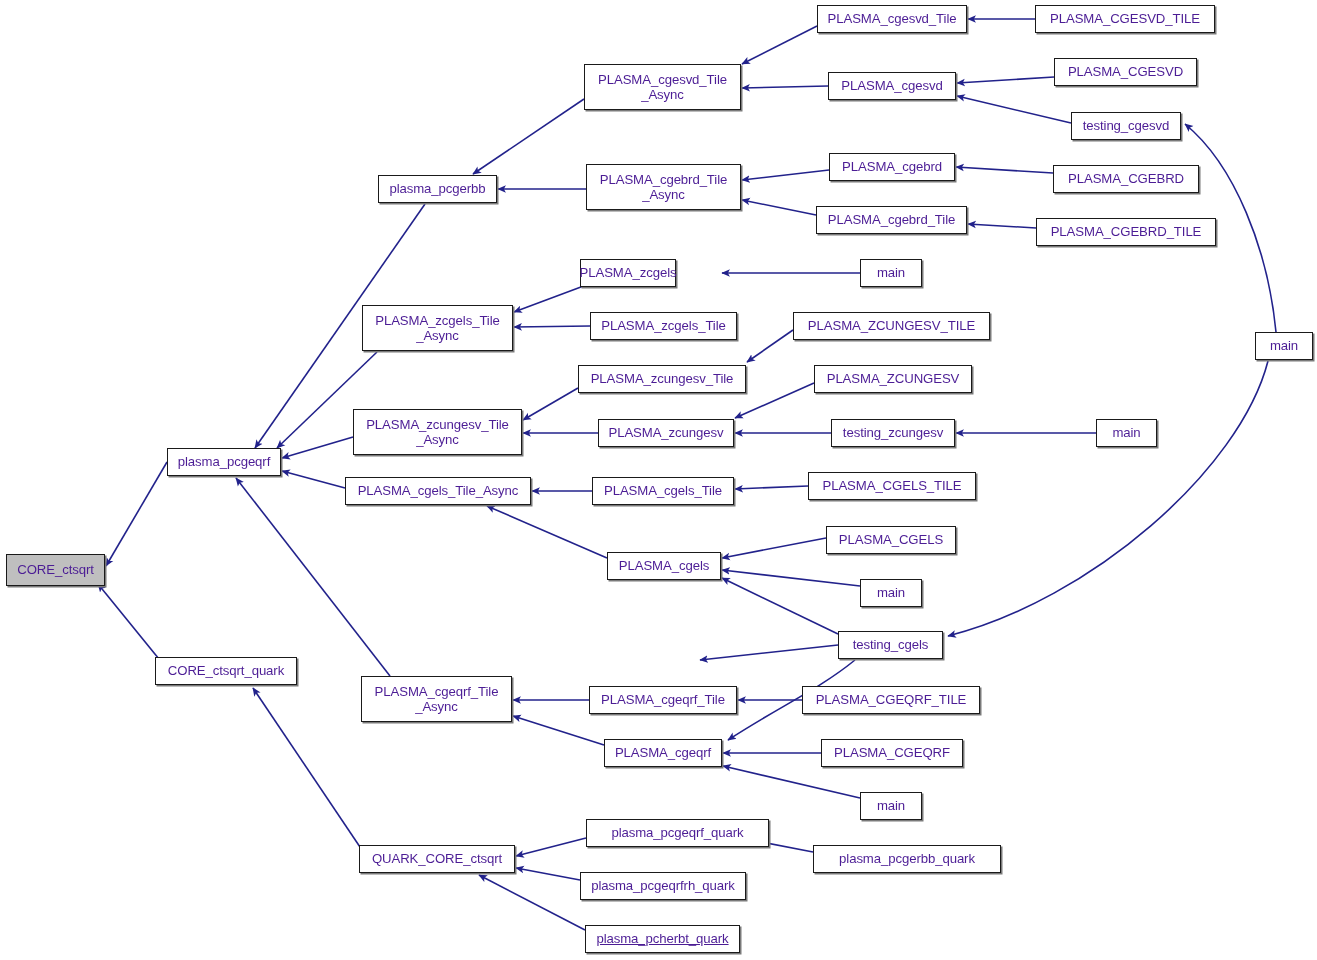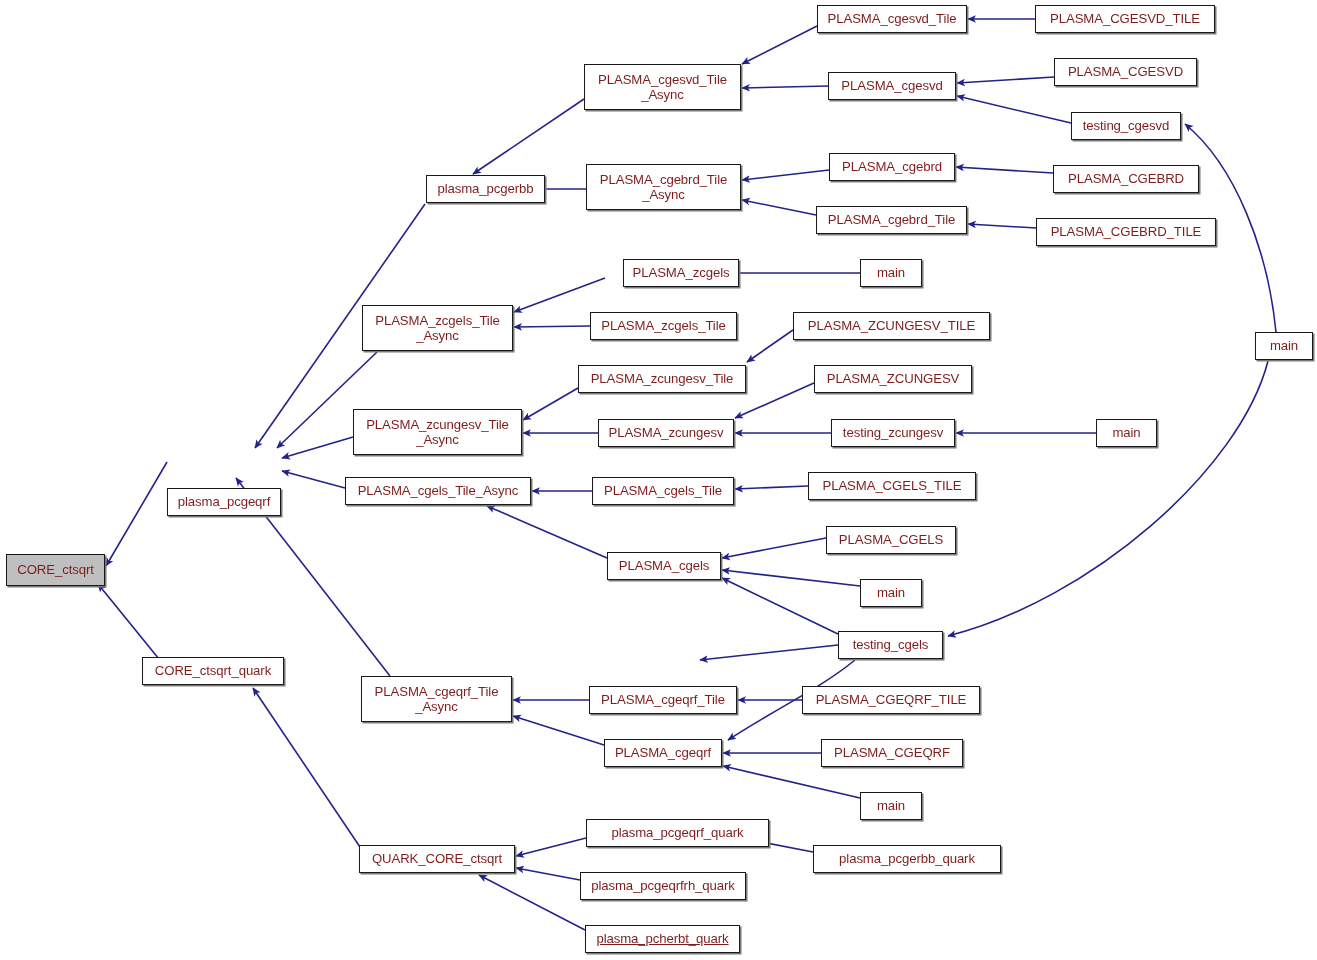--- a/index.html
+++ b/index.html
@@ -11,7 +11,7 @@
     box-sizing:border-box;
     border:1px solid #1a1a1a;
     background:#ffffff;
-    color:#7f1d1d;
+    color:#4c1d95;
     font-size:13.2px;
     line-height:15.5px;
     display:flex;

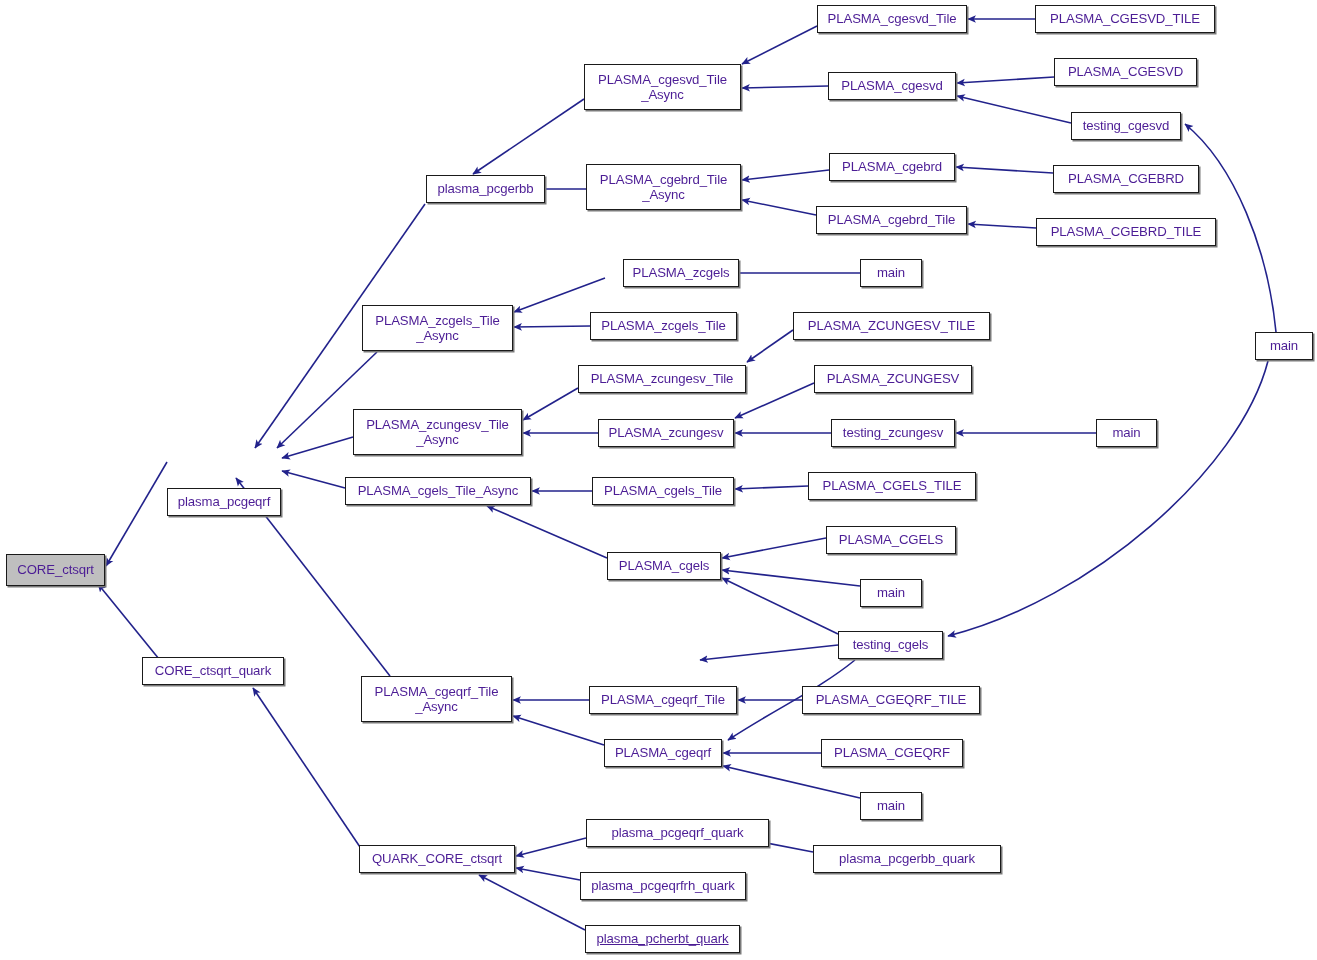--- a/index.html
+++ b/index.html
@@ -88,7 +88,7 @@
       <div class="node highlight" style="left: 6px; top: 554px; width: 99px; height: 32px;">CORE_ctsqrt</div>
       <div class="node" style="left: 142px; top: 657px; width: 142px; height: 28px;">CORE_ctsqrt_quark</div>
       <div class="node" style="left: 167px; top: 448px; width: 114px; height: 28px; margin-top: 40px;">plasma_pcgeqrf</div>
-      <div class="node" style="left: 378px; top: 175px; width: 119px; height: 28px; margin-left: 48px;">plasma_pcgerbb</div>
+      <div class="node" style="left: 378px; top: 175px; width: 119px; height: 28px;">plasma_pcgerbb</div>
       <div class="node" style="left: 359px; top: 845px; width: 156px; height: 28px;">QUARK_CORE_ctsqrt</div>
       <div class="node" style="left: 584px; top: 64px; width: 157px; height: 46px;">PLASMA_cgesvd_Tile
 _Async</div>

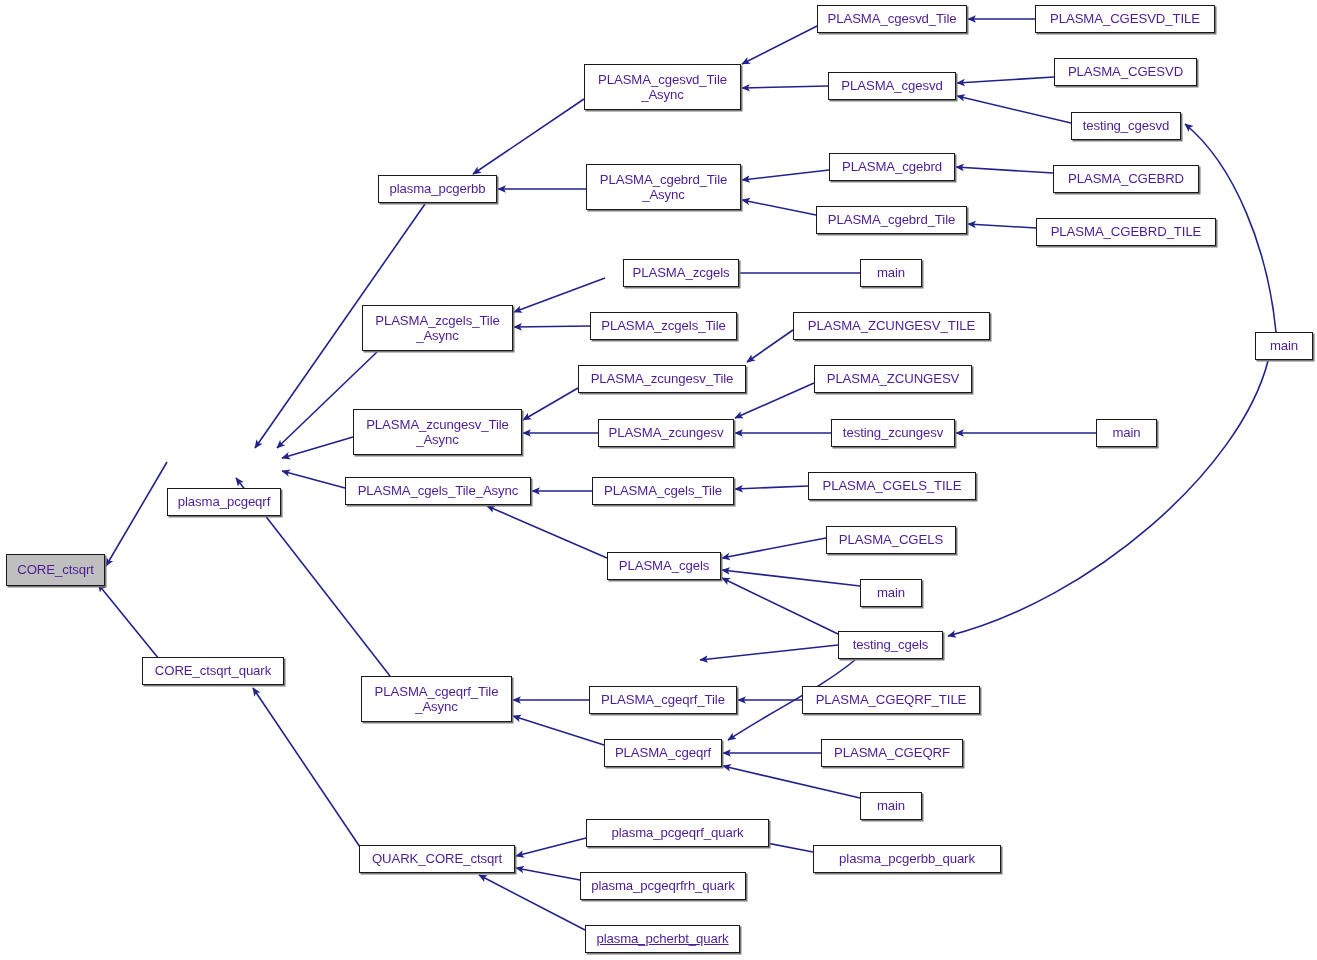--- a/index.html
+++ b/index.html
@@ -105,7 +105,7 @@
       <div class="node" style="left: 828px; top: 72px; width: 128px; height: 28px;">PLASMA_cgesvd</div>
       <div class="node" style="left: 829px; top: 153px; width: 126px; height: 28px;">PLASMA_cgebrd</div>
       <div class="node" style="left: 816px; top: 206px; width: 151px; height: 28px;">PLASMA_cgebrd_Tile</div>
-      <div class="node" style="left: 623px; top: 259px; width: 116px; height: 28px;">PLASMA_zcgels</div>
+      <div class="node" style="left: 580px; top: 259px; width: 96px; height: 28px;">PLASMA_zcgels</div>
       <div class="node" style="left: 590px; top: 312px; width: 147px; height: 28px;">PLASMA_zcgels_Tile</div>
       <div class="node" style="left: 578px; top: 365px; width: 168px; height: 28px;">PLASMA_zcungesv_Tile</div>
       <div class="node" style="left: 598px; top: 419px; width: 136px; height: 28px;">PLASMA_zcungesv</div>

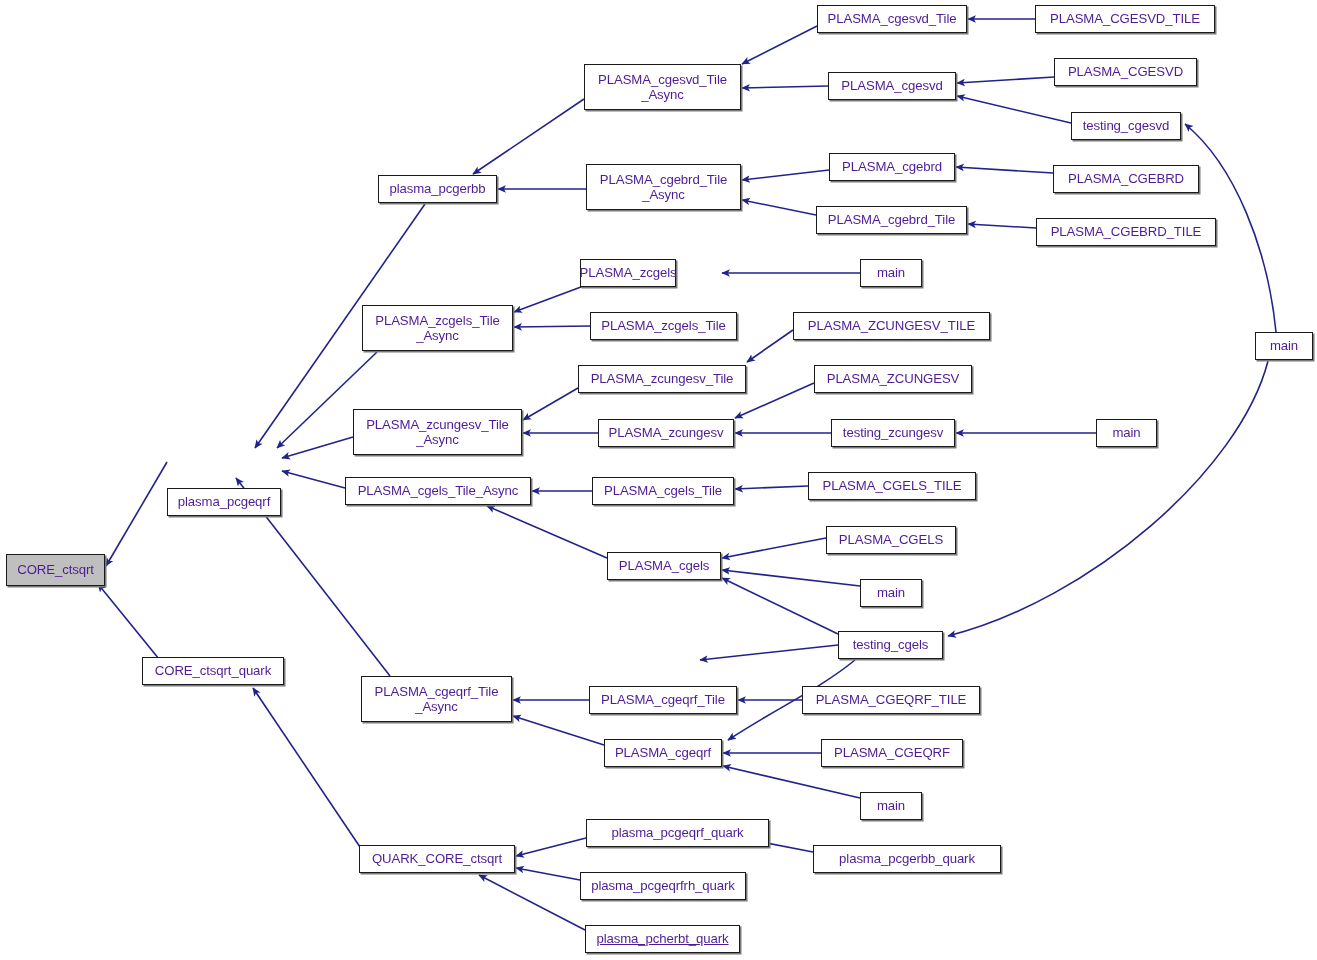--- a/index.html
+++ b/index.html
@@ -87,7 +87,7 @@
   <div id="node-layer">
       <div class="node highlight" style="left: 6px; top: 554px; width: 99px; height: 32px;">CORE_ctsqrt</div>
       <div class="node" style="left: 142px; top: 657px; width: 142px; height: 28px;">CORE_ctsqrt_quark</div>
-      <div class="node" style="left: 167px; top: 448px; width: 114px; height: 28px; margin-top: 40px;">plasma_pcgeqrf</div>
+      <div class="node" style="left: 167px; top: 448px; width: 114px; height: 28px;">plasma_pcgeqrf</div>
       <div class="node" style="left: 378px; top: 175px; width: 119px; height: 28px;">plasma_pcgerbb</div>
       <div class="node" style="left: 359px; top: 845px; width: 156px; height: 28px;">QUARK_CORE_ctsqrt</div>
       <div class="node" style="left: 584px; top: 64px; width: 157px; height: 46px;">PLASMA_cgesvd_Tile

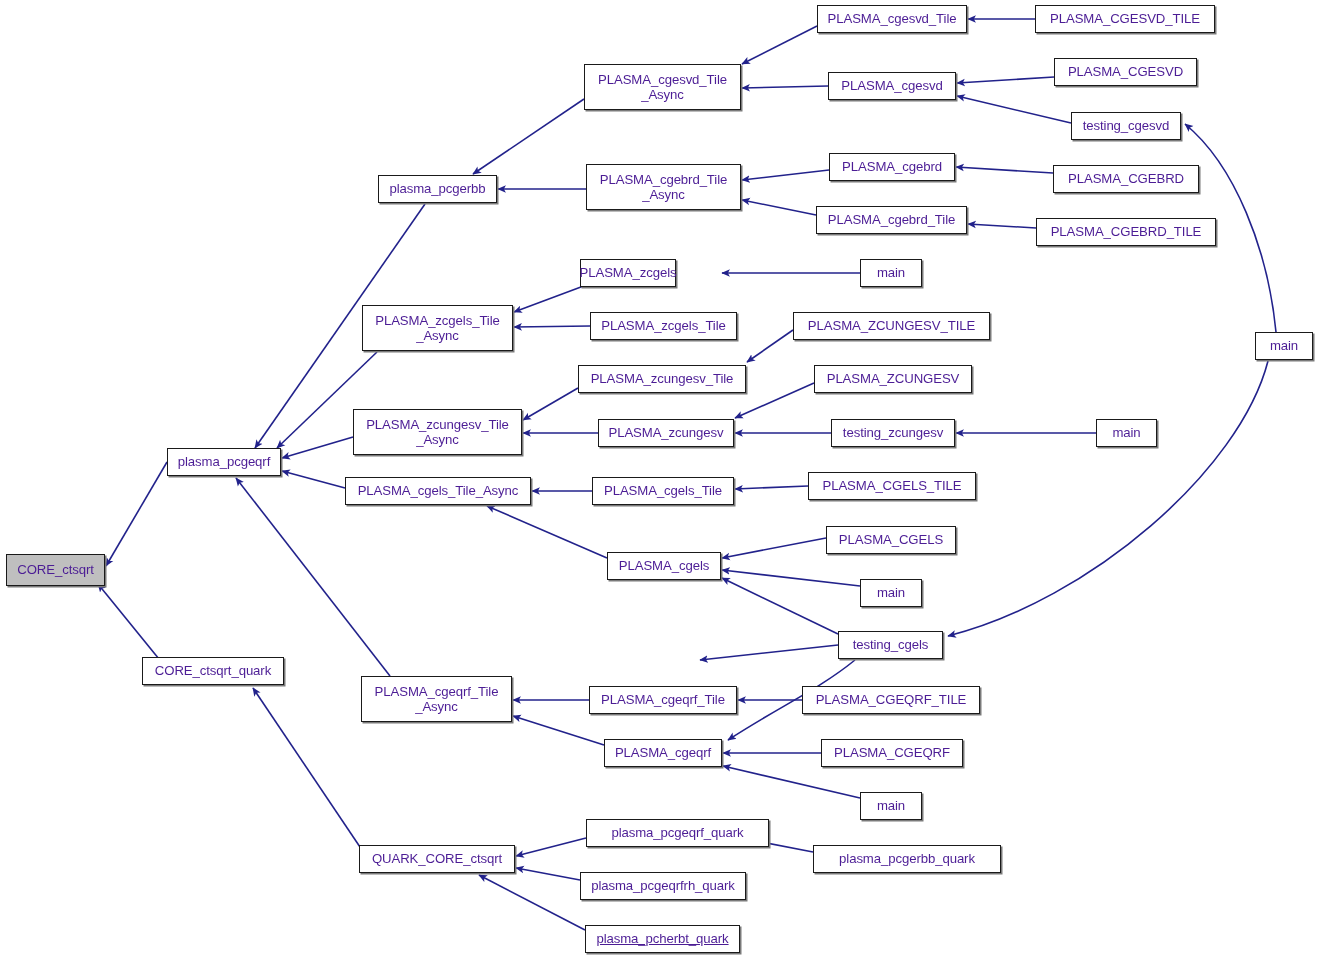--- a/index.html
+++ b/index.html
@@ -86,7 +86,7 @@
   </svg>
   <div id="node-layer">
       <div class="node highlight" style="left: 6px; top: 554px; width: 99px; height: 32px;">CORE_ctsqrt</div>
-      <div class="node" style="left: 142px; top: 657px; width: 142px; height: 28px;">CORE_ctsqrt_quark</div>
+      <div class="node" style="left: 155px; top: 657px; width: 142px; height: 28px;">CORE_ctsqrt_quark</div>
       <div class="node" style="left: 167px; top: 448px; width: 114px; height: 28px;">plasma_pcgeqrf</div>
       <div class="node" style="left: 378px; top: 175px; width: 119px; height: 28px;">plasma_pcgerbb</div>
       <div class="node" style="left: 359px; top: 845px; width: 156px; height: 28px;">QUARK_CORE_ctsqrt</div>

